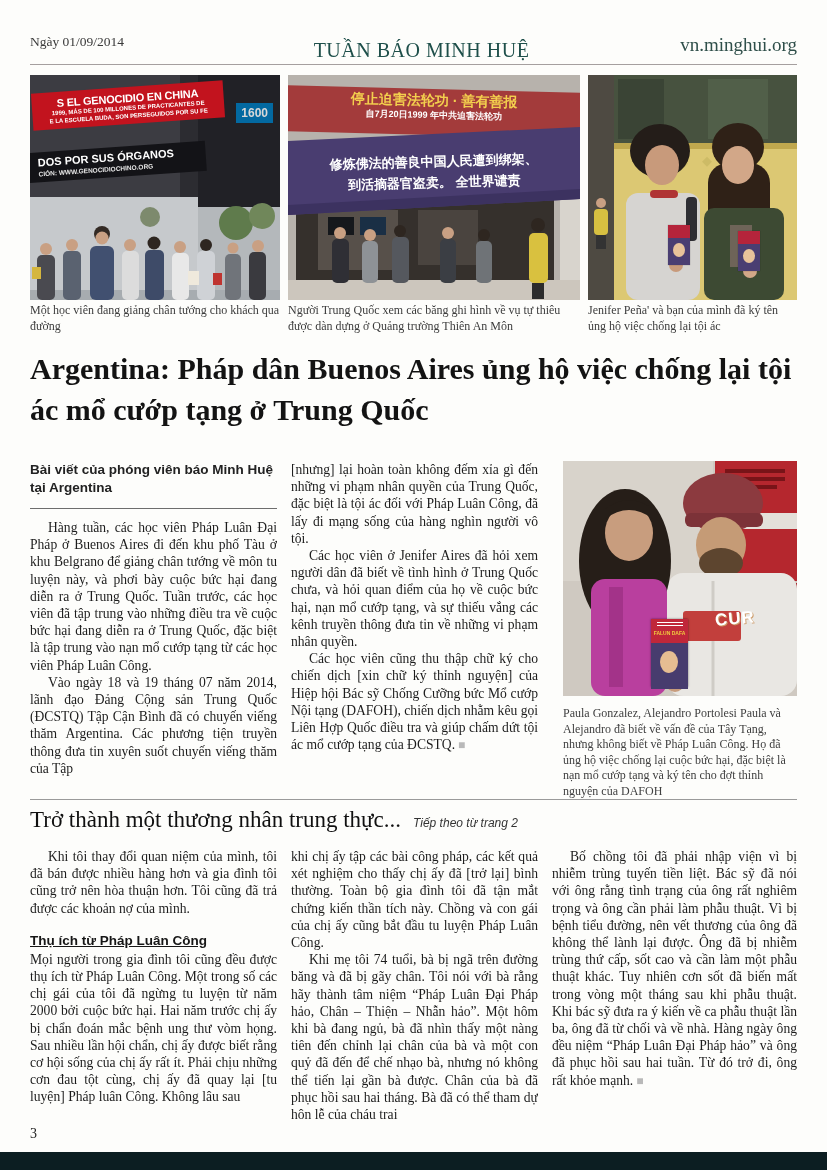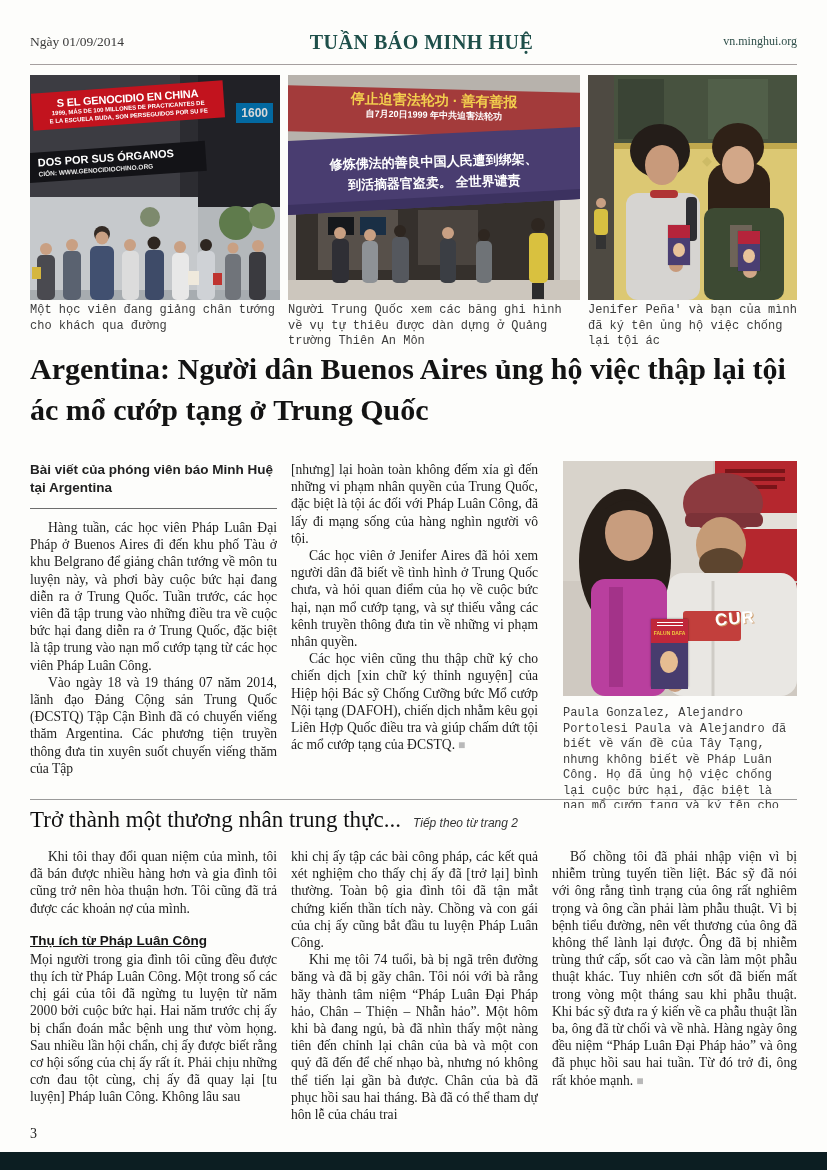--- a/index.html
+++ b/index.html
@@ -9,8 +9,8 @@
 
   
   .hdr-date{position:absolute;left:30px;top:34px;font-size:13.5px;color:#3a3a3a;}
-  .masthead{position:absolute;left:0;right:0;top:27px;margin:4px;text-align:center;
-            font-size:20px;font-weight:bold;color:#1e4f4a;letter-spacing:.5px;padding-left:16px;}
+  .masthead{position:absolute;left:0;right:0;top:27px;margin:12px;text-align:center;
+            font-size:20px;font-weight:normal;color:#1e4f4a;letter-spacing:.5px;padding-left:16px;}
   .hdr-site{position:absolute;right:30px;top:34px;font-size:12px;color:#2f4f4a;text-decoration:none;}
   .hdr-rule{position:absolute;left:30px;top:64px;width:767px;height:1px;background:#a59f9f;}
 

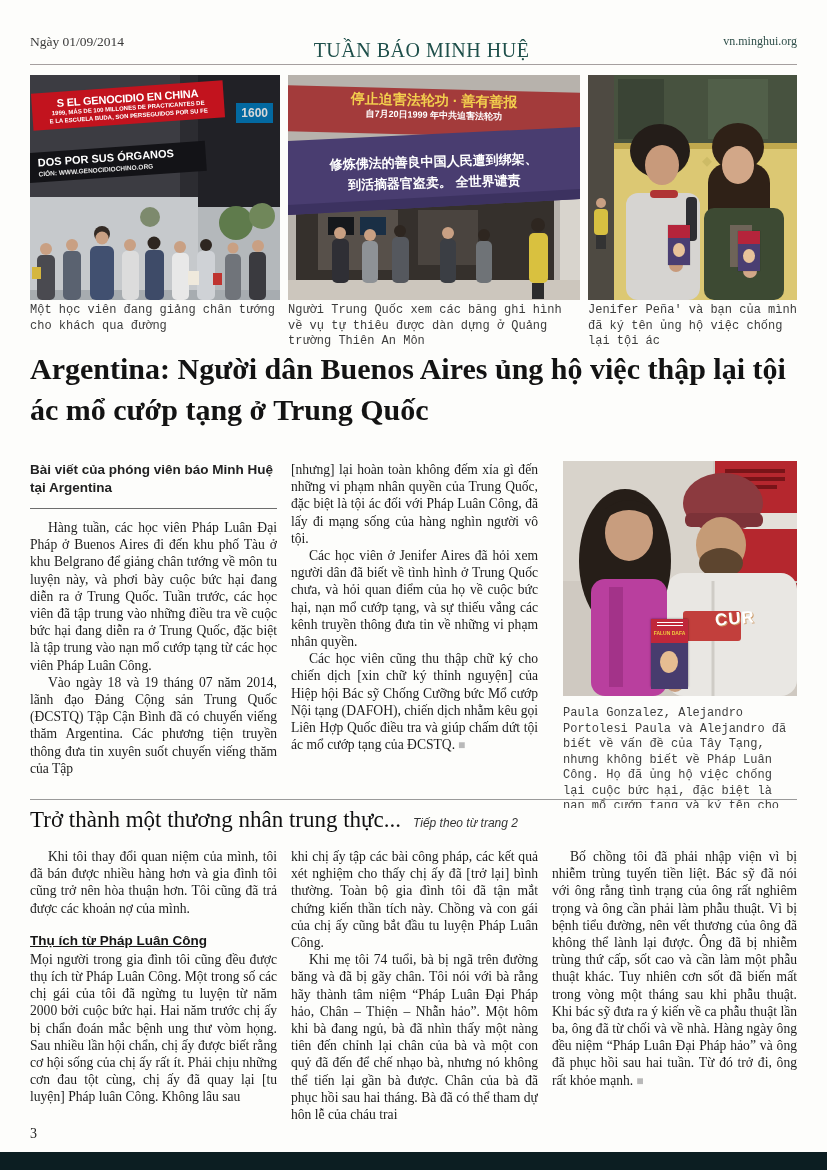--- a/index.html
+++ b/index.html
@@ -11,7 +11,7 @@
   .hdr-date{position:absolute;left:30px;top:34px;font-size:13.5px;color:#3a3a3a;}
   .masthead{position:absolute;left:0;right:0;top:27px;margin:12px;text-align:center;
             font-size:20px;font-weight:normal;color:#1e4f4a;letter-spacing:.5px;padding-left:16px;}
-  .hdr-site{position:absolute;right:30px;top:34px;font-size:12px;color:#2f4f4a;text-decoration:none;}
+  .hdr-site{position:absolute;right:30px;top:34px;font-size:19px;color:#2f4f4a;text-decoration:none;}
   .hdr-rule{position:absolute;left:30px;top:64px;width:767px;height:1px;background:#a59f9f;}
 
   

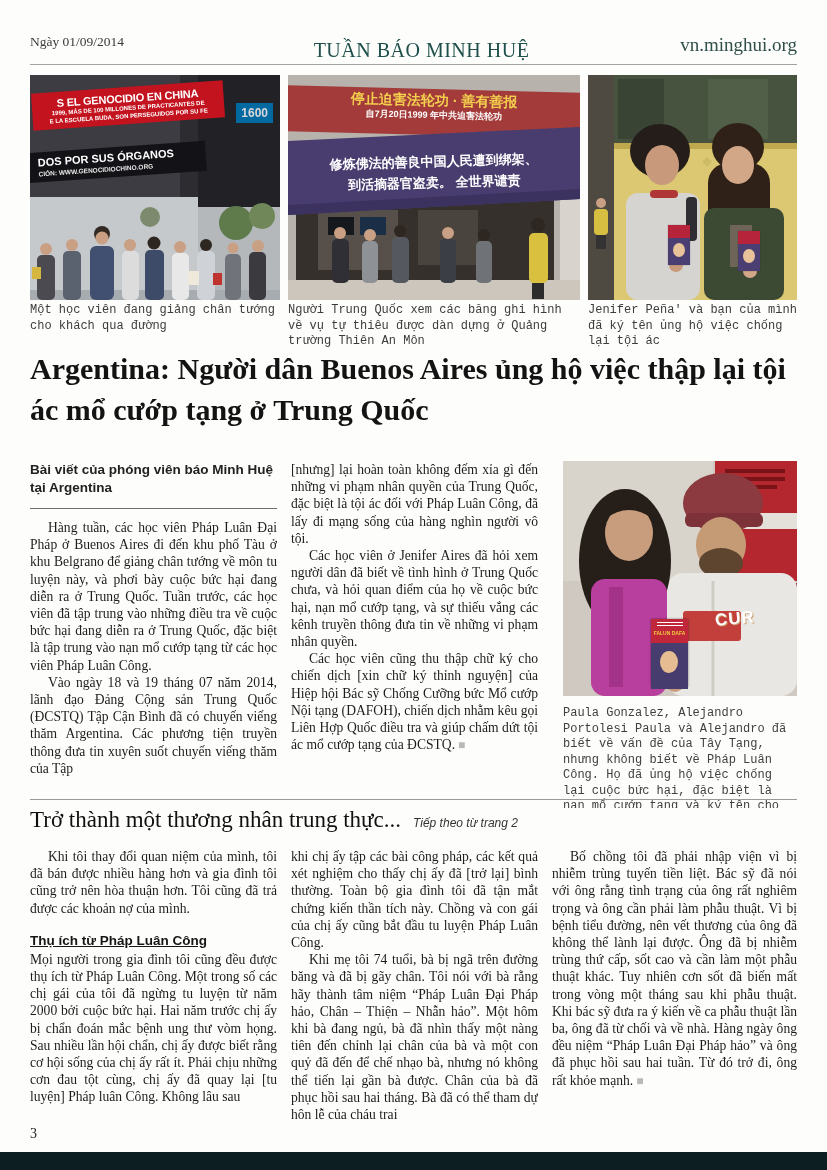--- a/index.html
+++ b/index.html
@@ -5,7 +5,7 @@
   html,body{margin:0;padding:0;background:#e8e8e8;}
   .page{position:relative;width:827px;height:1170px;background:#fdfdfb;margin:0 auto;
         font-family:"Liberation Serif","DejaVu Serif",serif;overflow:hidden;}
-  .sans{font-family:Liberation Mono, monospace;}
+  .sans{font-family:Liberation Serif, serif;}
 
   
   .hdr-date{position:absolute;left:30px;top:34px;font-size:13.5px;color:#3a3a3a;}

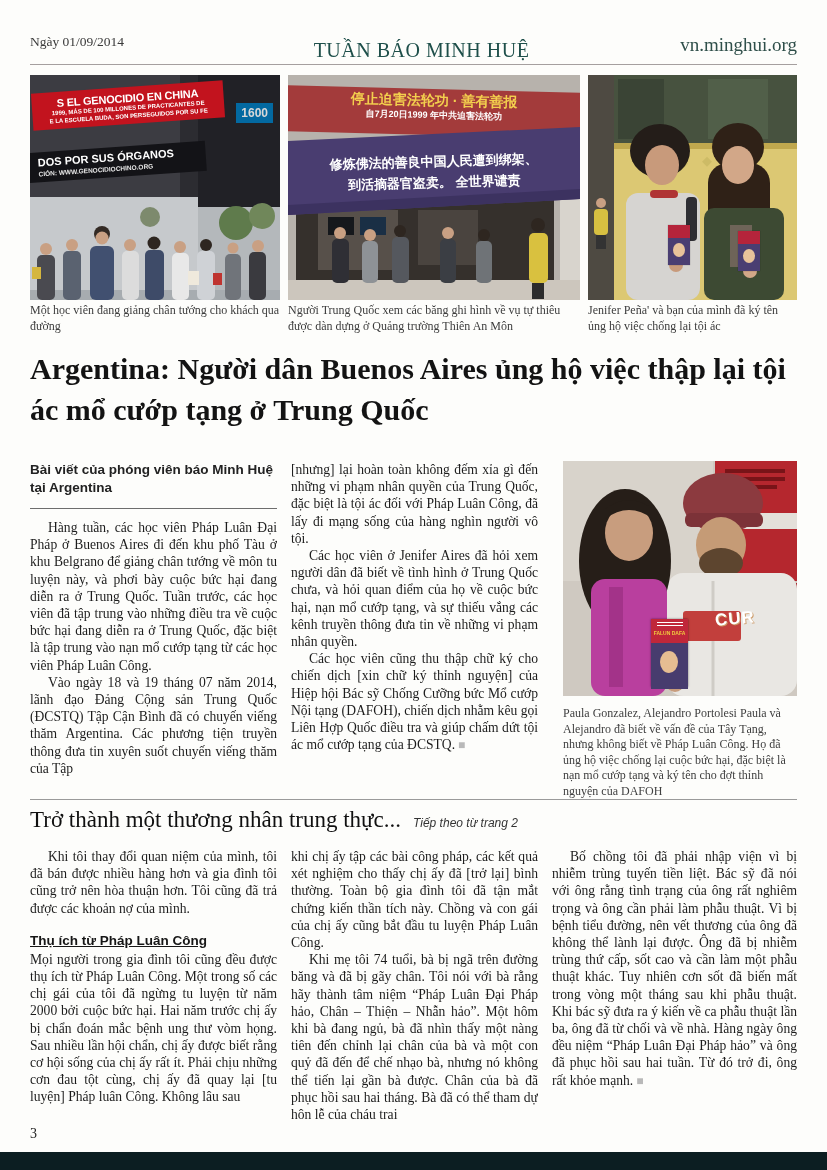--- a/index.html
+++ b/index.html
@@ -232,7 +232,7 @@
   <div class="caption sans" id="cap2">Người Trung Quốc xem các băng ghi hình về vụ tự thiêu được dàn dựng ở Quảng trường Thiên An Môn</div>
   <div class="caption sans" id="cap3">Jenifer Peña' và bạn của mình đã ký tên ủng hộ việc chống lại tội ác</div>
 
-  <h2 class="headline">Argentina: Người dân Buenos Aires ủng hộ việc thập lại tội ác mổ cướp tạng ở Trung Quốc</h2>
+  <h2 class="headline">Argentina: Pháp dân Buenos Aires ủng hộ việc chống lại tội ác mổ cướp tạng ở Trung Quốc</h2>
 
   <div class="col a1" id="a1c1">
     <div class="byline">Bài viết của phóng viên báo Minh Huệ tại Argentina</div>

